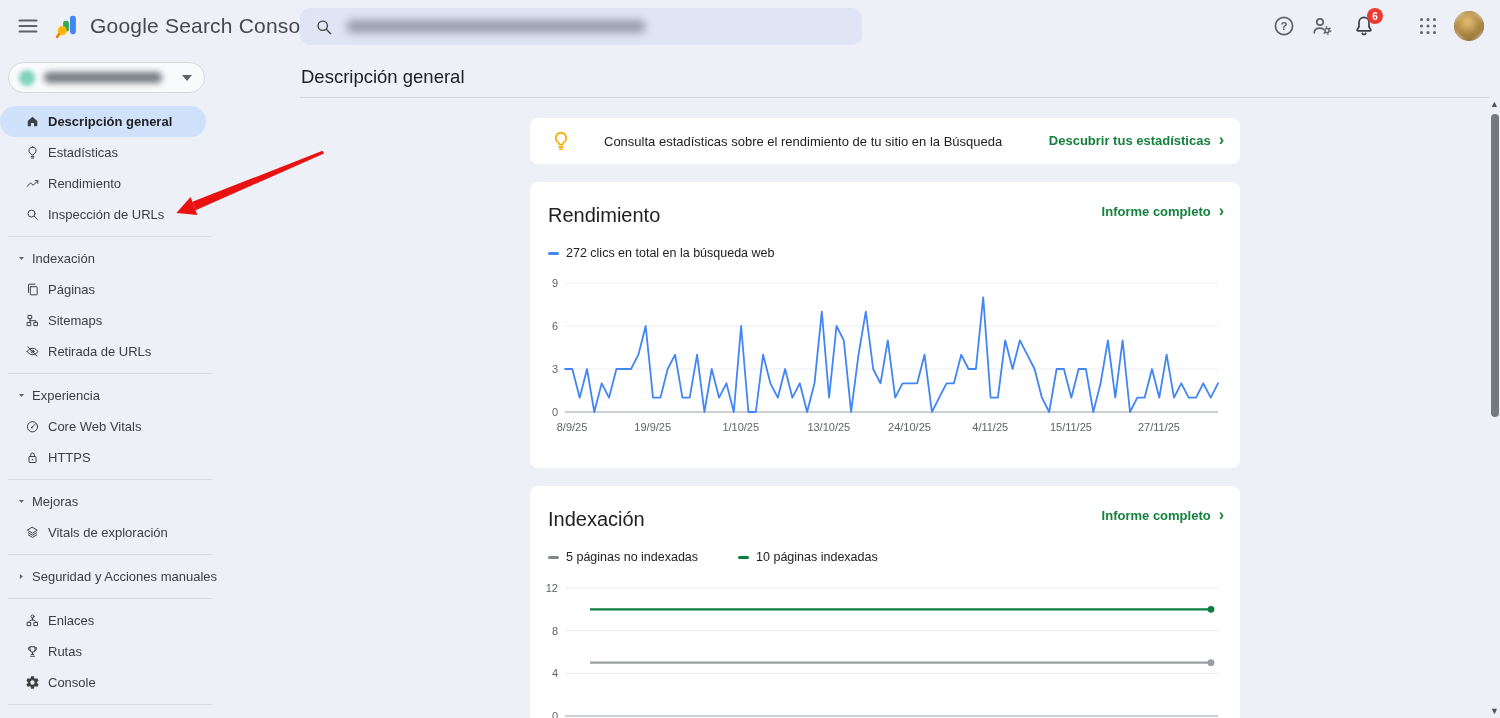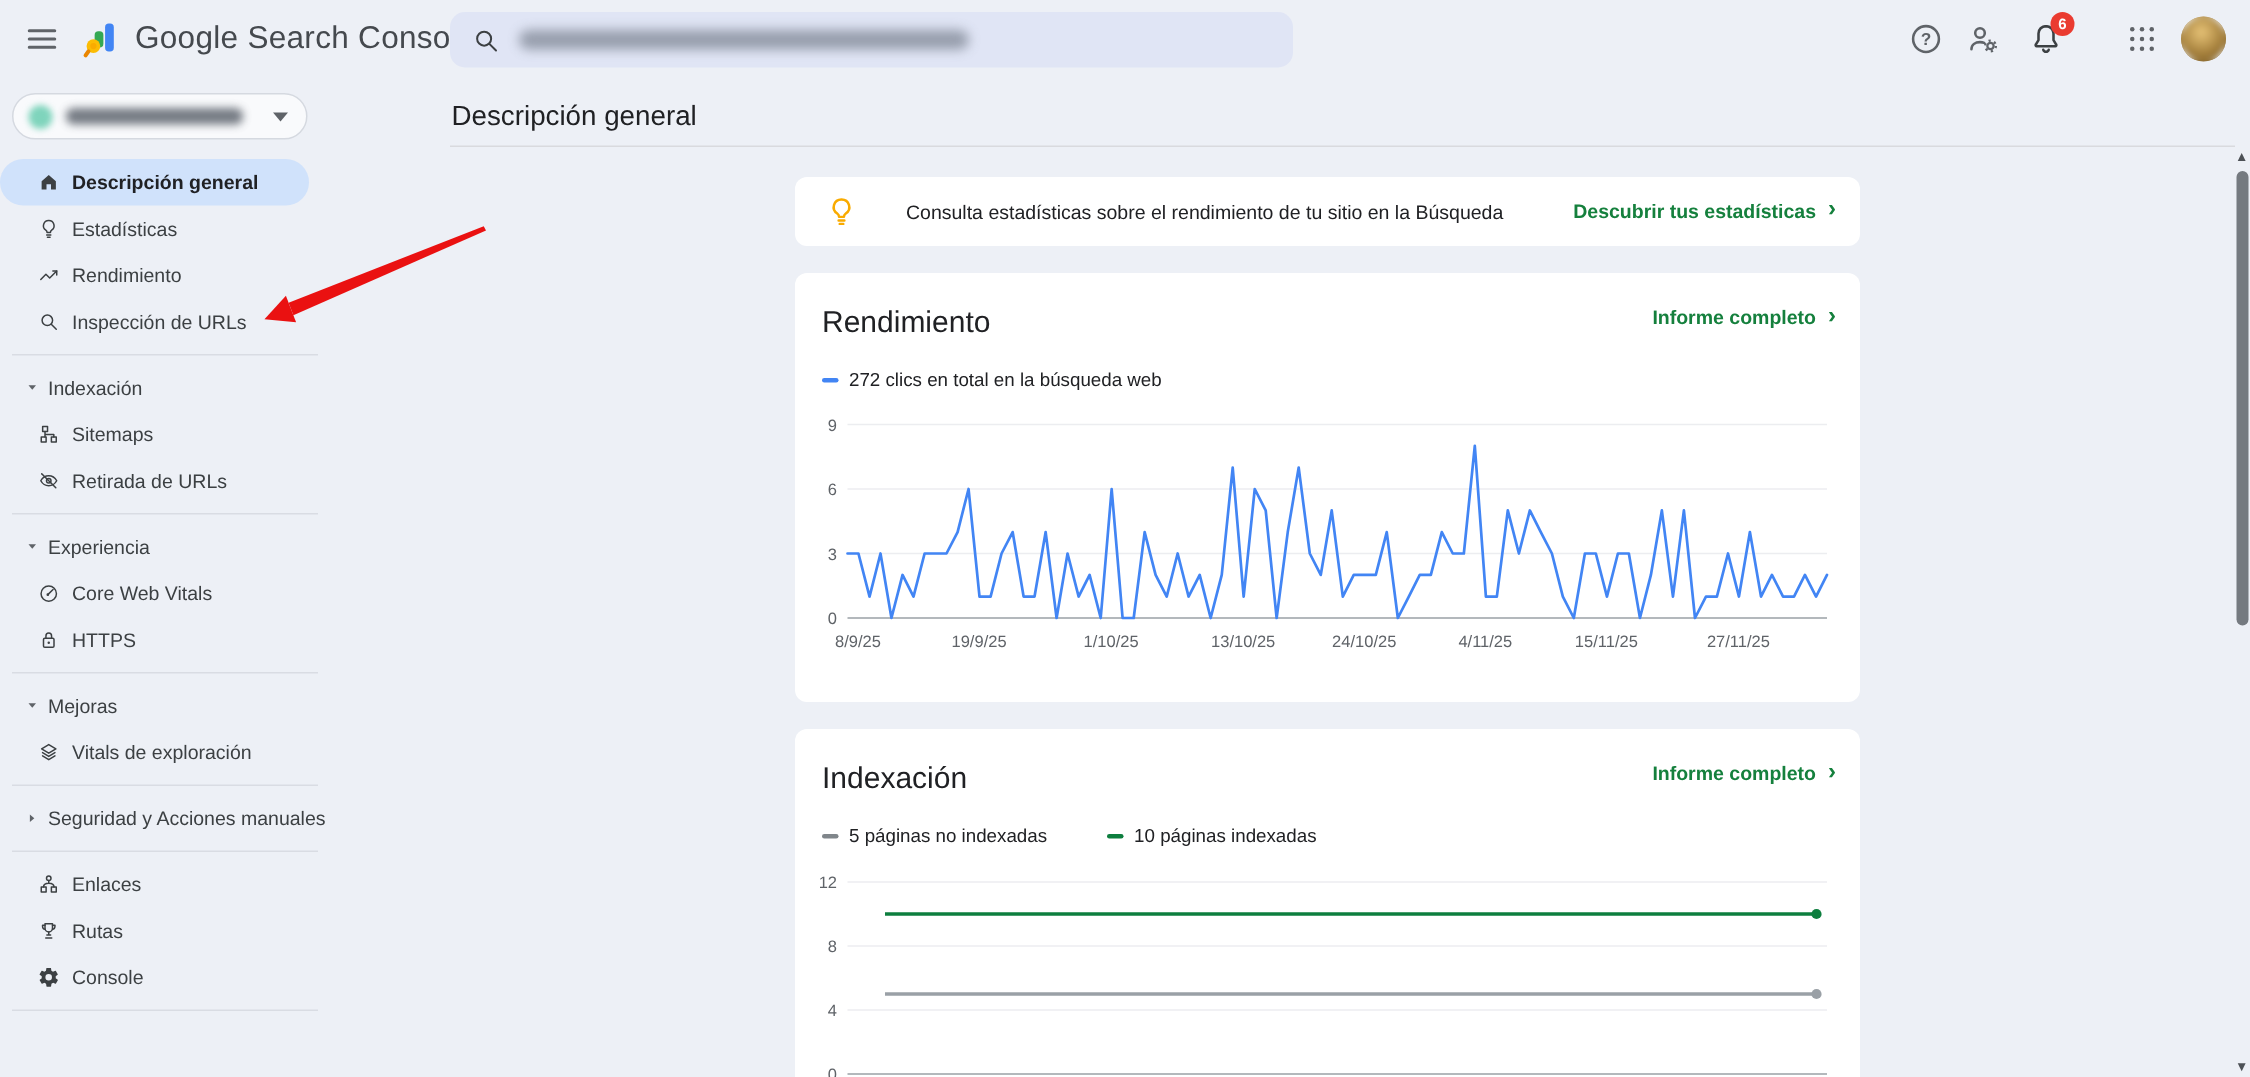--- a/index.html
+++ b/index.html
@@ -261,6 +261,12 @@
           <use href="#i-caret-down"></use>
         </svg>
         <span>Indexación</span>
+      </div>
+      <div class="nav-item">
+        <svg class="ic">
+          <use href="#i-pages"></use>
+        </svg>
+        <span>Páginas</span>
       </div>
       <div class="nav-item">
         <svg class="ic">

